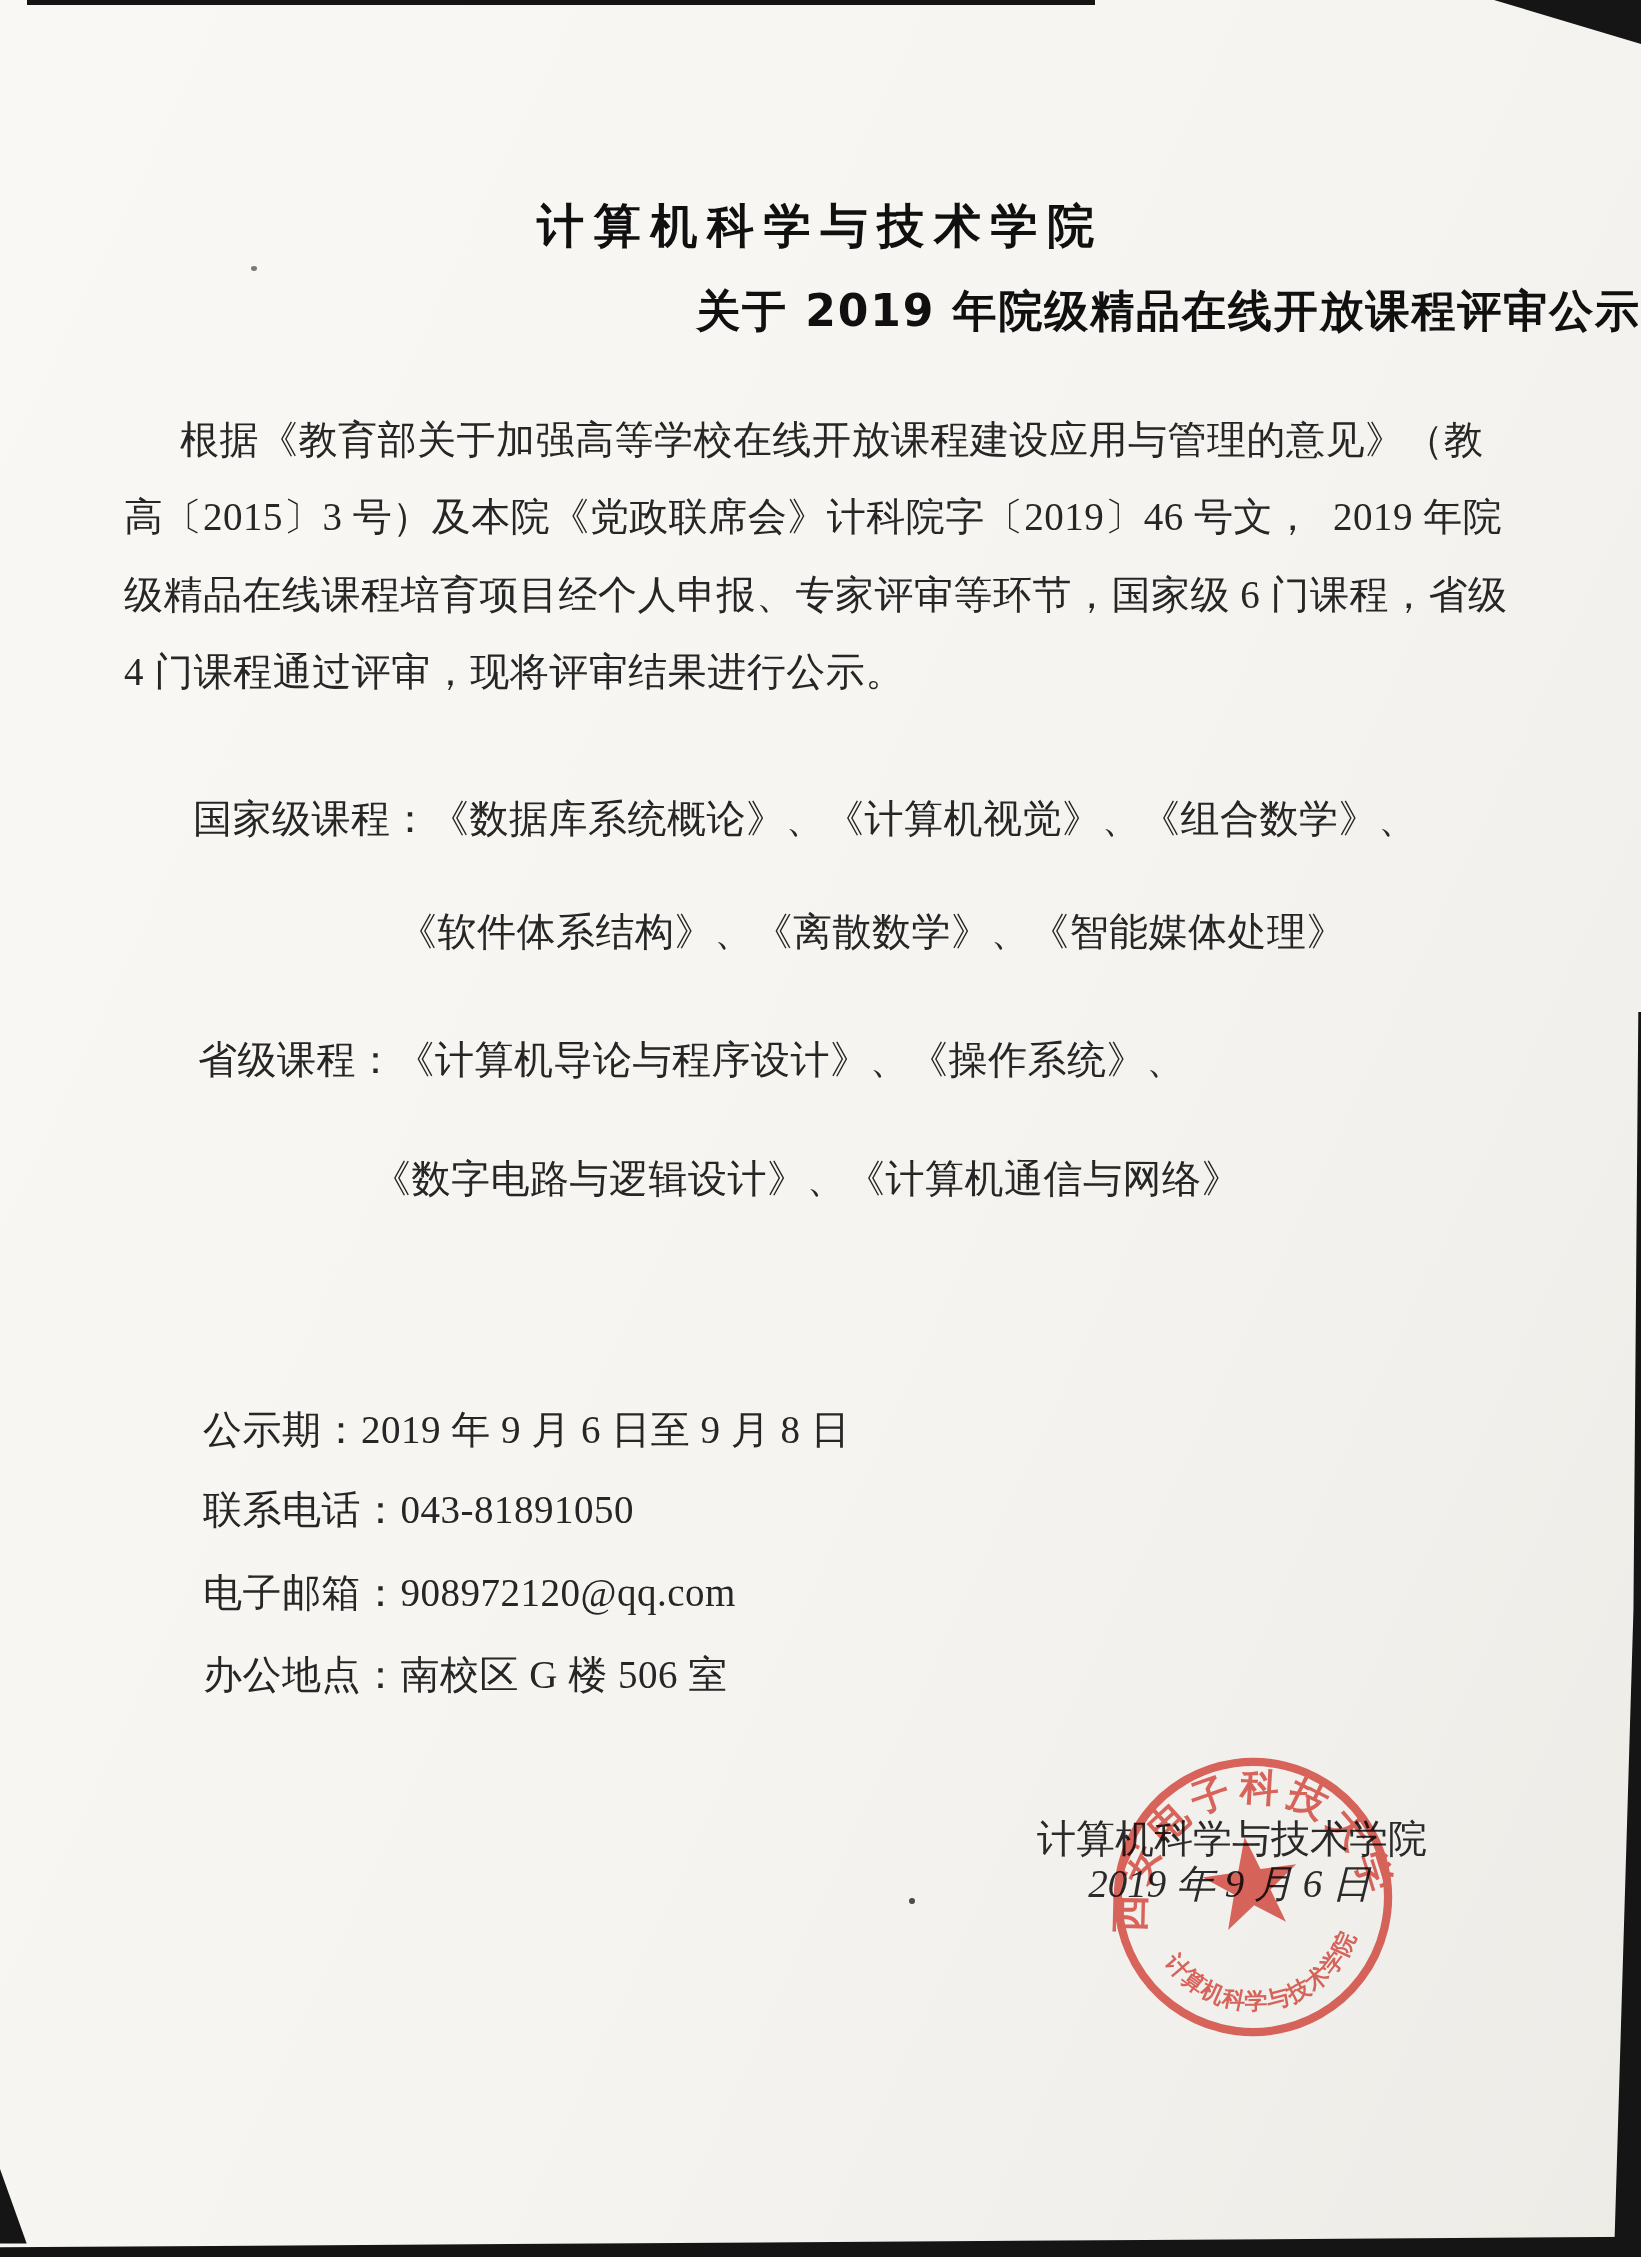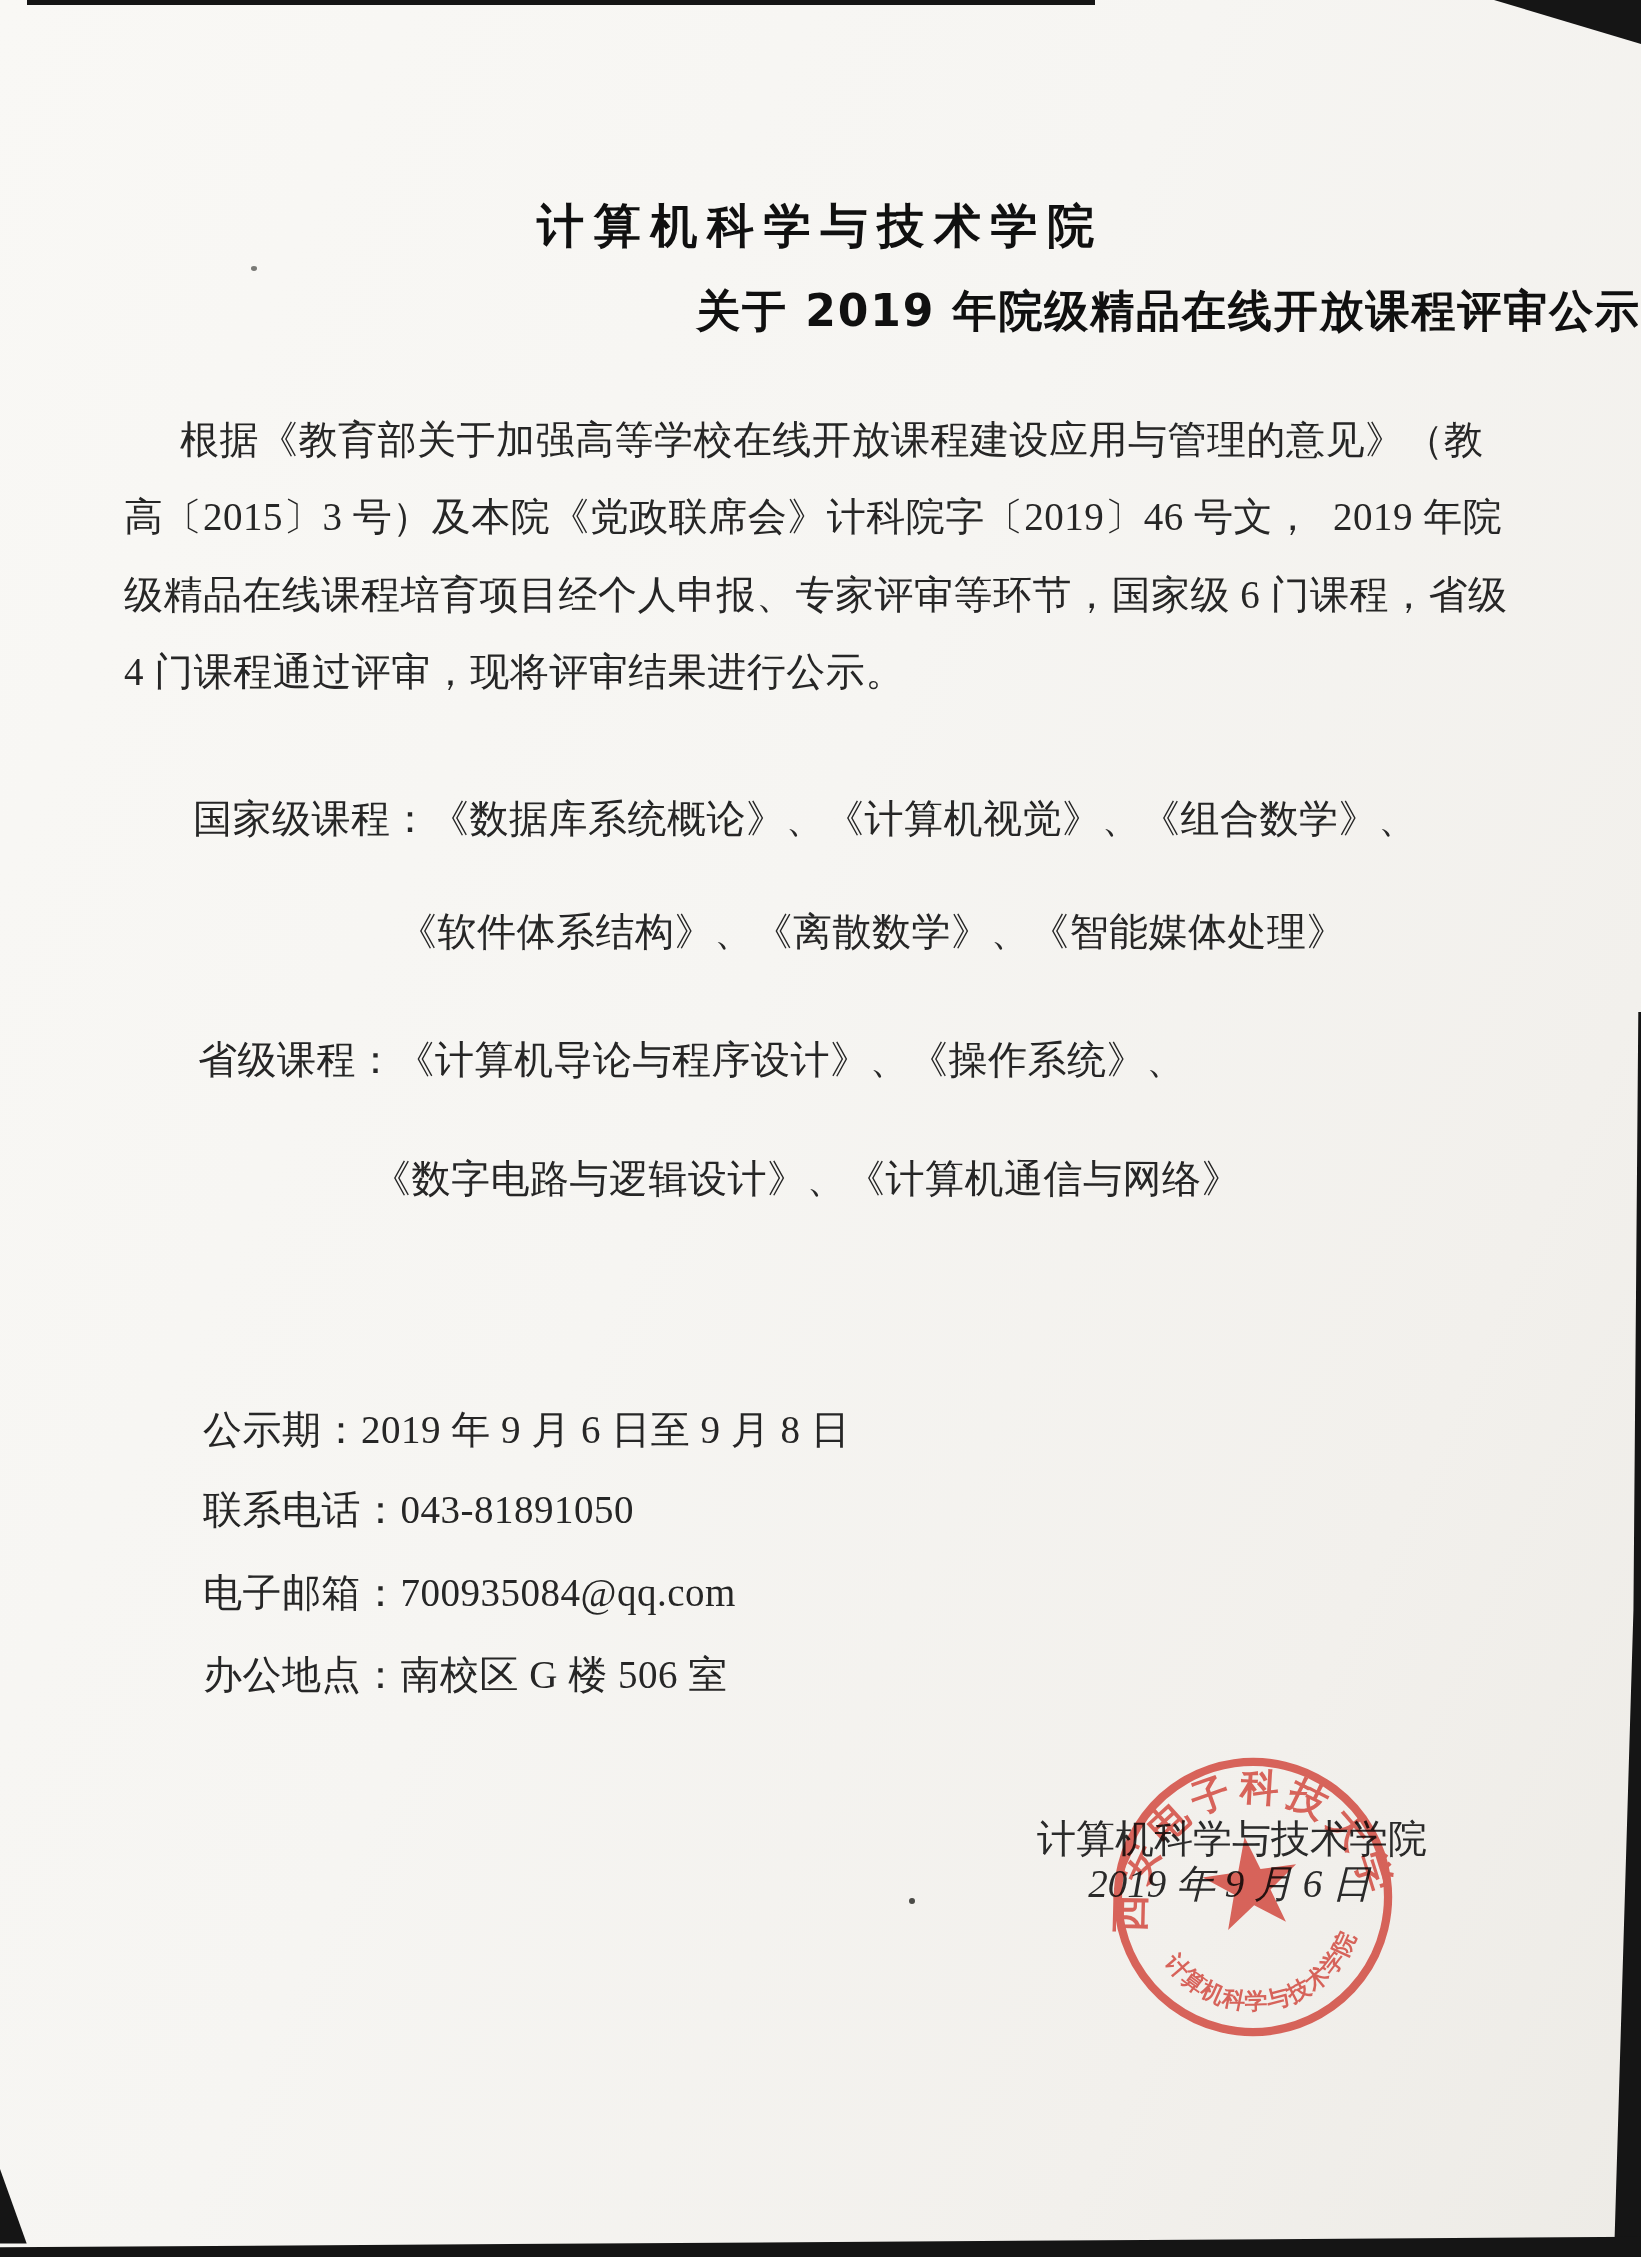--- a/index.html
+++ b/index.html
@@ -64,7 +64,7 @@
 
   <div class="line" style="left:203px;top:1407px;">公示期：2019 年 9 月 6 日至 9 月 8 日</div>
   <div class="line" style="left:203px;top:1487px;">联系电话：043-81891050</div>
-  <div class="line" style="left:203px;top:1570px;">电子邮箱：700935084@qq.com</div>
+  <div class="line" style="left:203px;top:1570px;">电子邮箱：908972120@qq.com</div>
   <div class="line" style="left:203px;top:1652px;">办公地点：南校区 G 楼 506 室</div>
 
   <div class="sig" style="right:214px;top:1819px;">计算机科学与技术学院</div>

